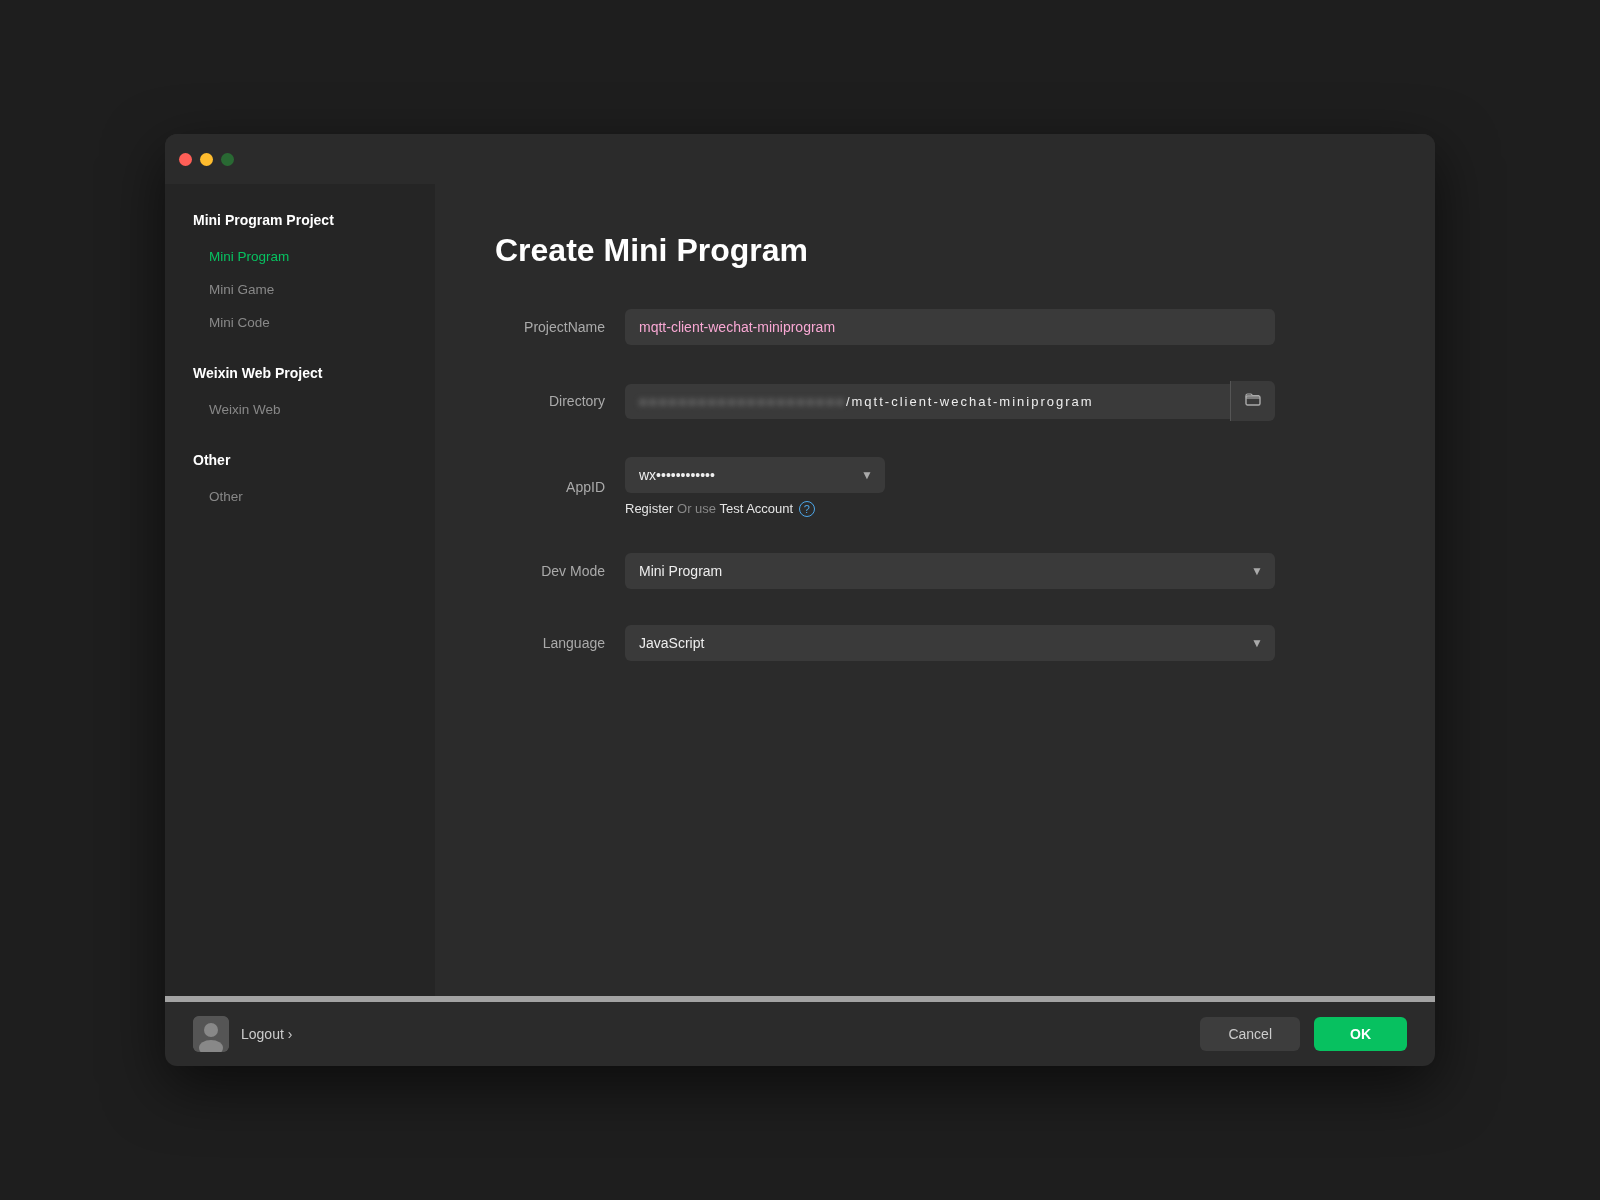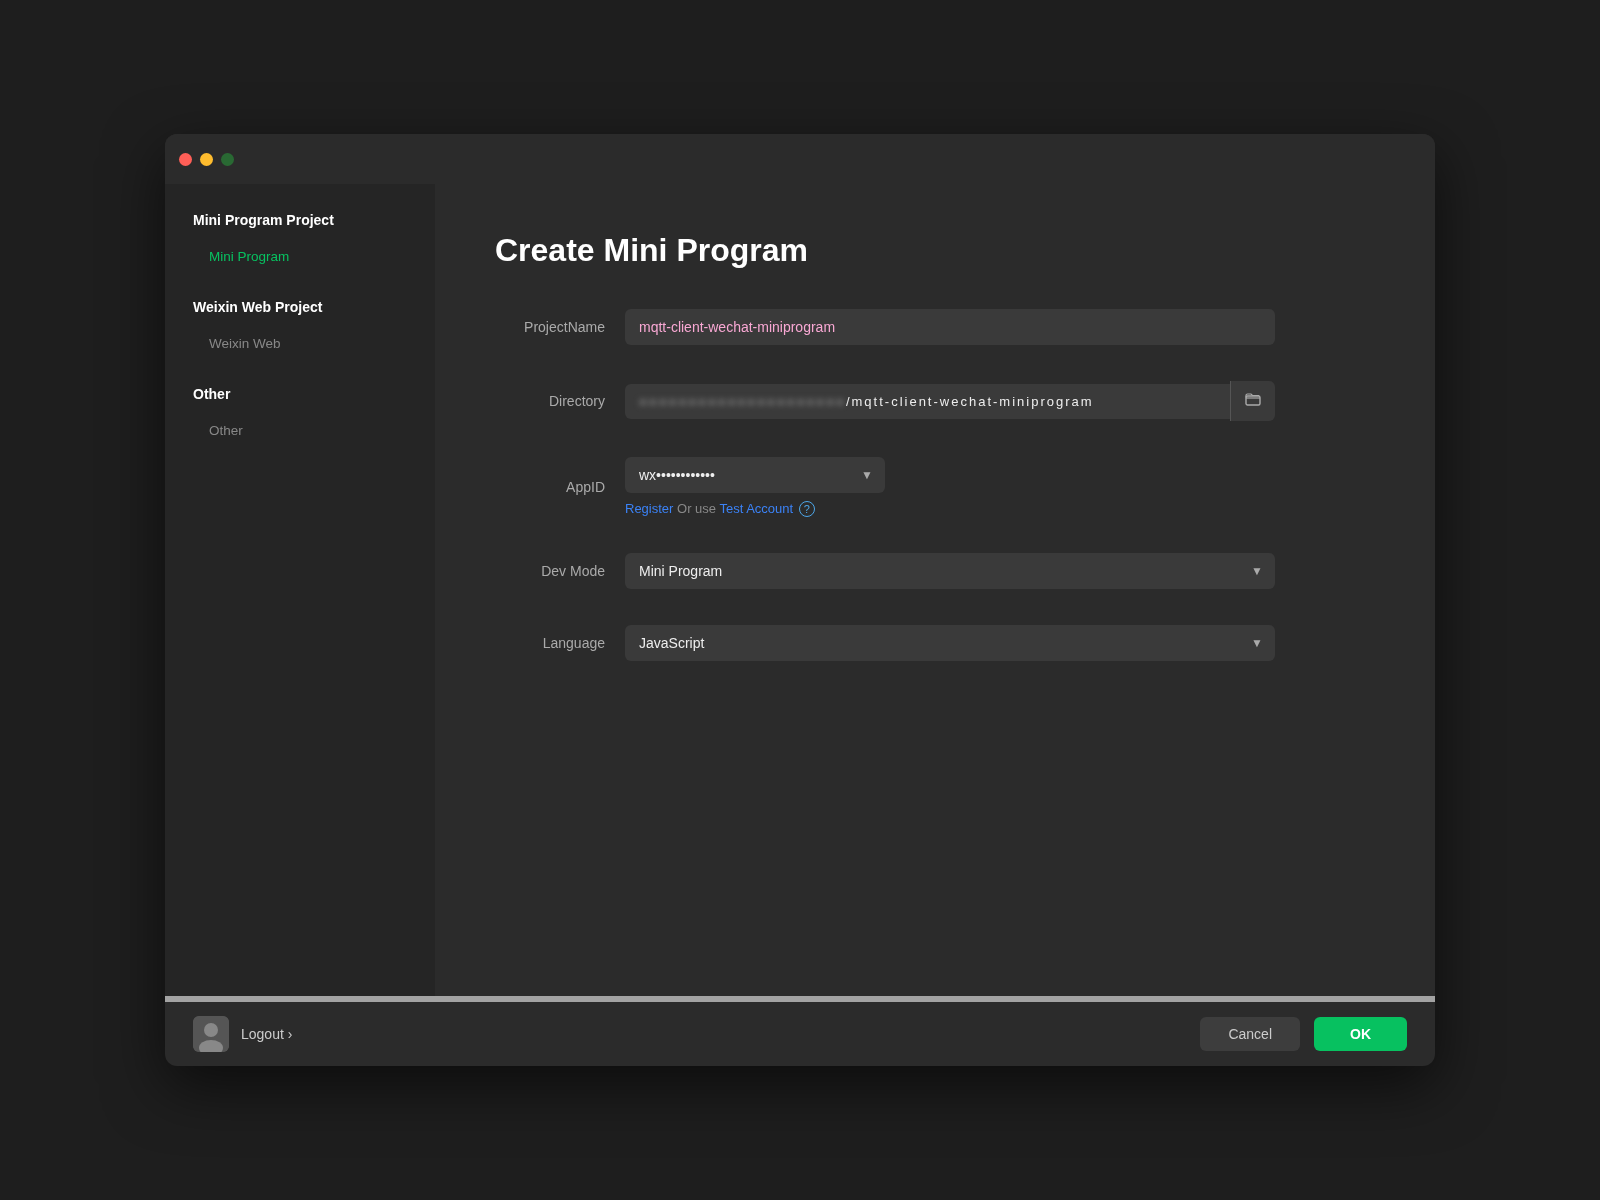--- a/index.html
+++ b/index.html
@@ -281,6 +281,7 @@
     <div class="sidebar">
       <div class="sidebar-section-title">Mini Program Project</div>
       <div class="sidebar-item active">Mini Program</div>
+      <div class="sidebar-item">Mini Game</div>
       <div class="sidebar-spacer"></div>
       <div class="sidebar-section-title">Weixin Web Project</div>
       <div class="sidebar-item">Weixin Web</div>

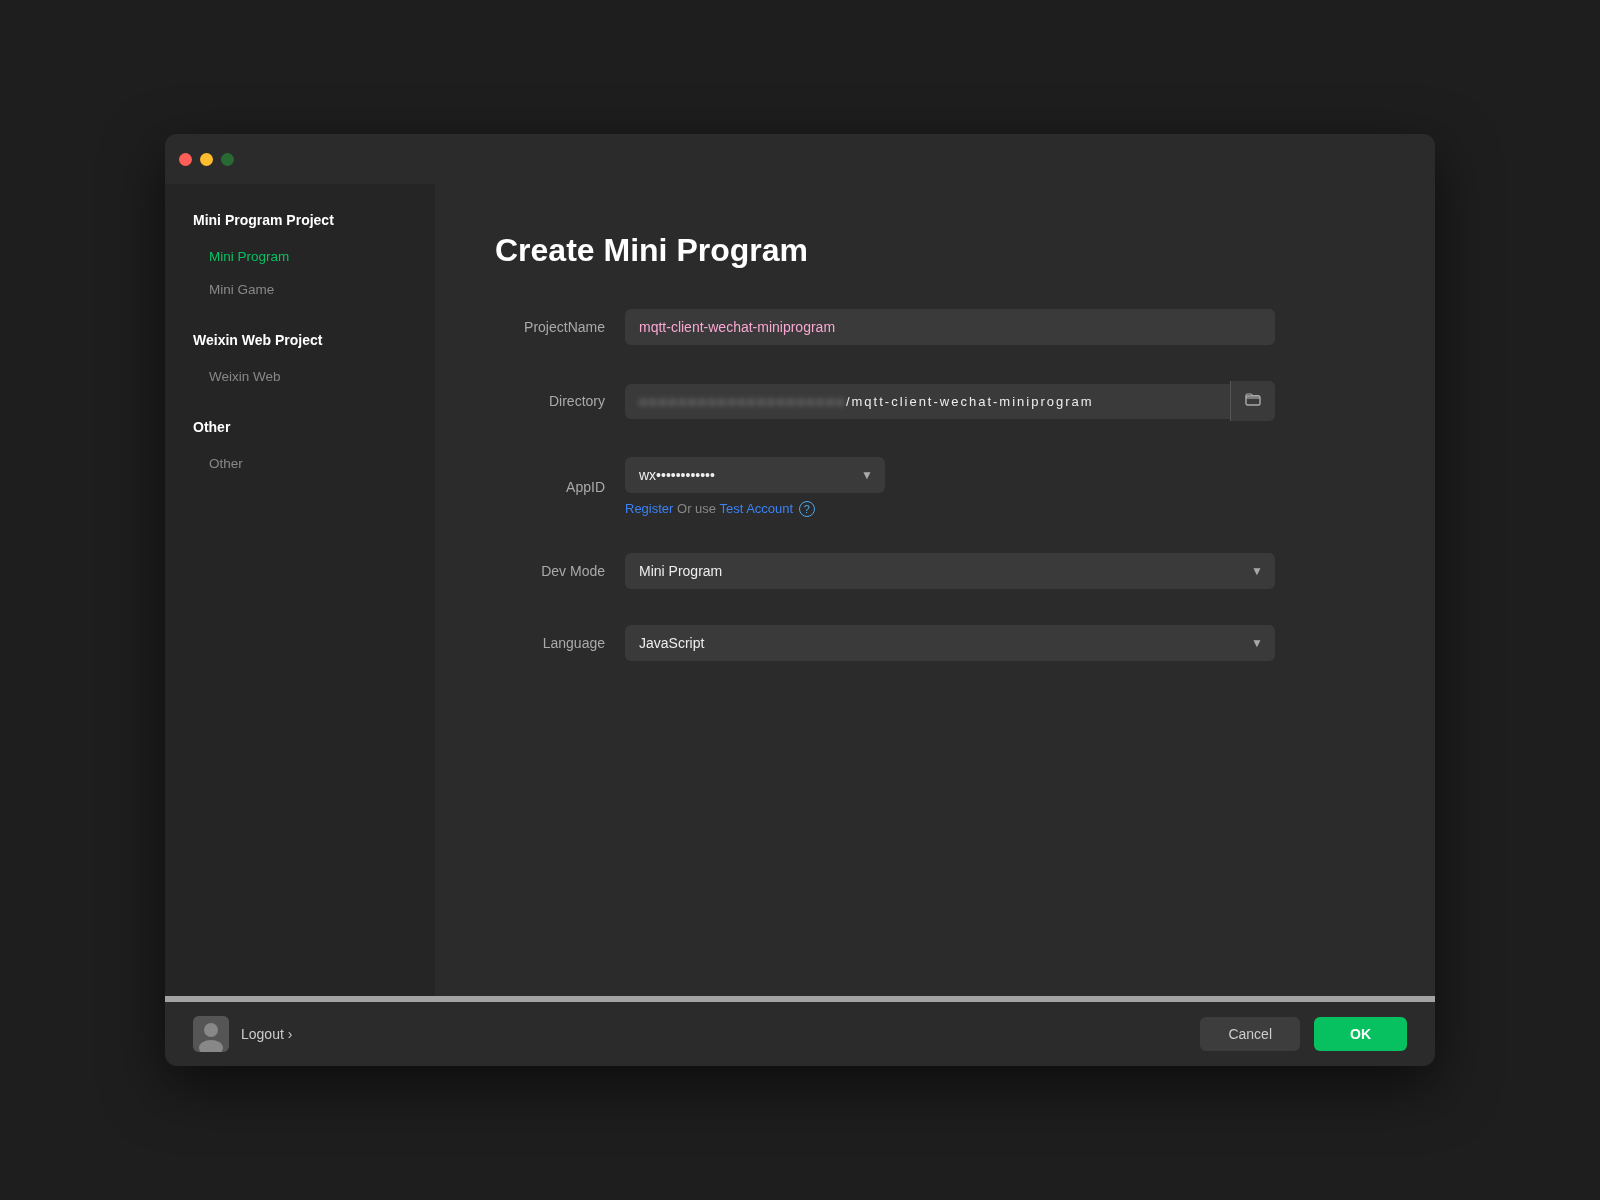--- a/index.html
+++ b/index.html
@@ -282,6 +282,7 @@
       <div class="sidebar-section-title">Mini Program Project</div>
       <div class="sidebar-item active">Mini Program</div>
       <div class="sidebar-item">Mini Game</div>
+      <div class="sidebar-item">Mini Code</div>
       <div class="sidebar-spacer"></div>
       <div class="sidebar-section-title">Weixin Web Project</div>
       <div class="sidebar-item">Weixin Web</div>

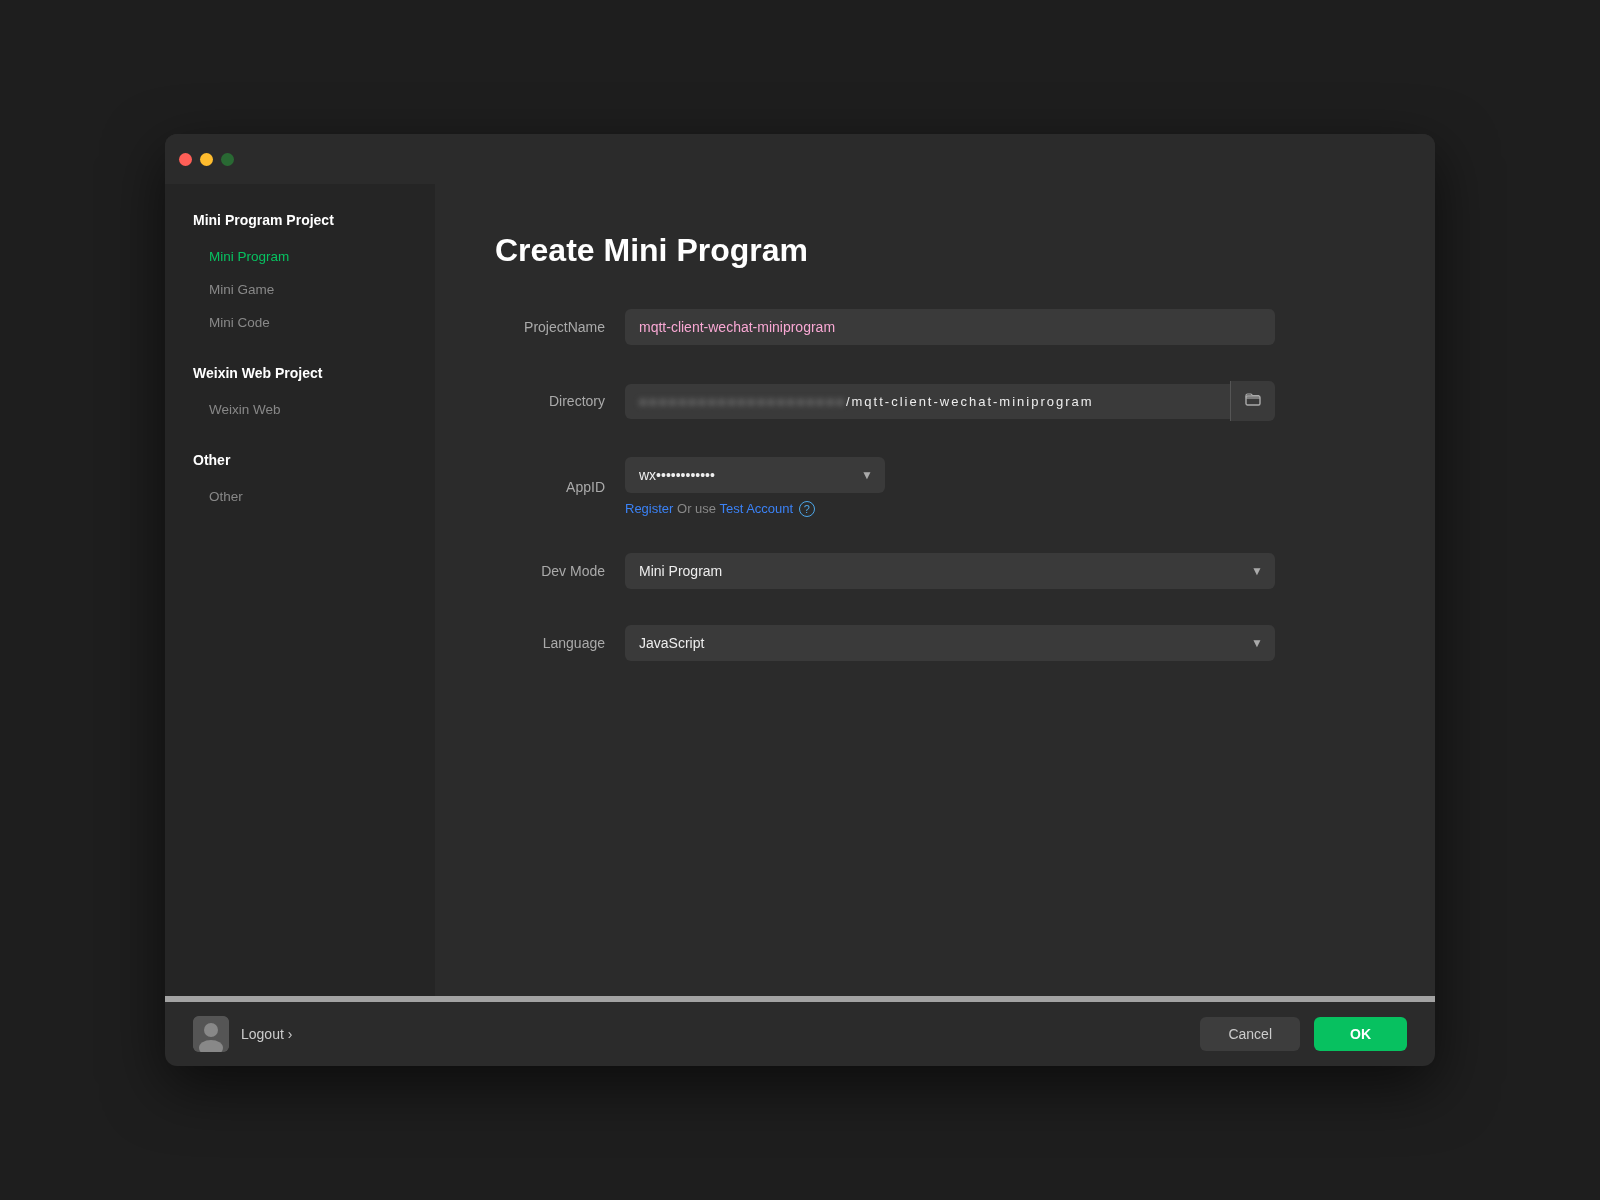--- a/index.html
+++ b/index.html
@@ -165,7 +165,7 @@
       color: #888;
     }
     .appid-hint a {
-      color: #3b82f6;
+      color: #e5e5e5;
       text-decoration: none;
       text-align: right;
     }

